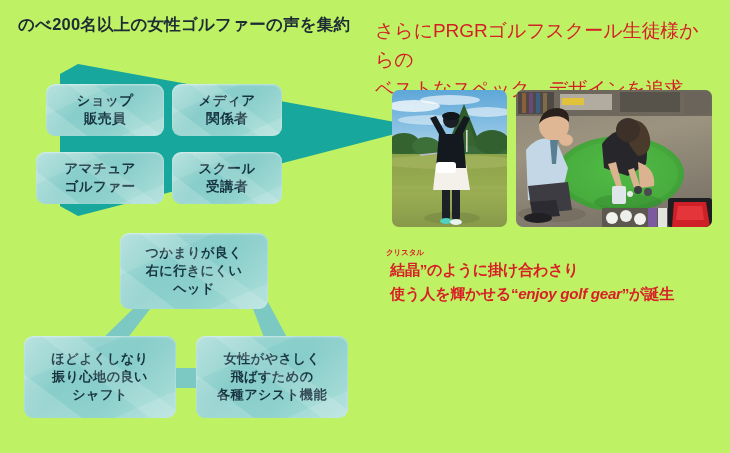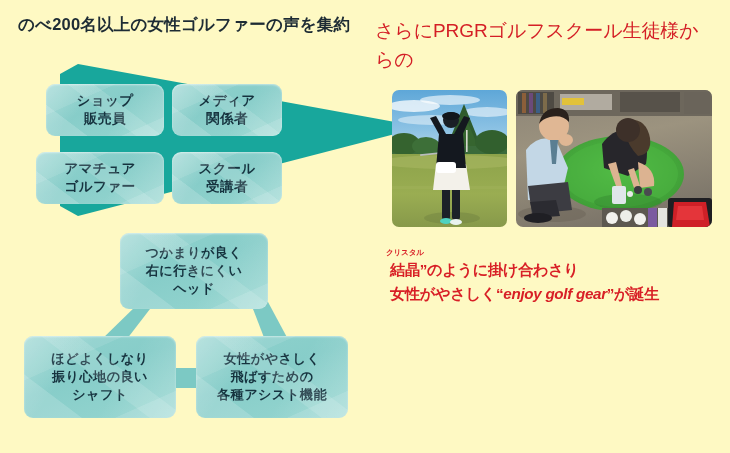--- a/index.html
+++ b/index.html
@@ -14,7 +14,7 @@
     position: relative;
     width: 730px;
     height: 453px;
-    background: #fef9c3;
+    background: #bef264;
     overflow: hidden;
   }
 

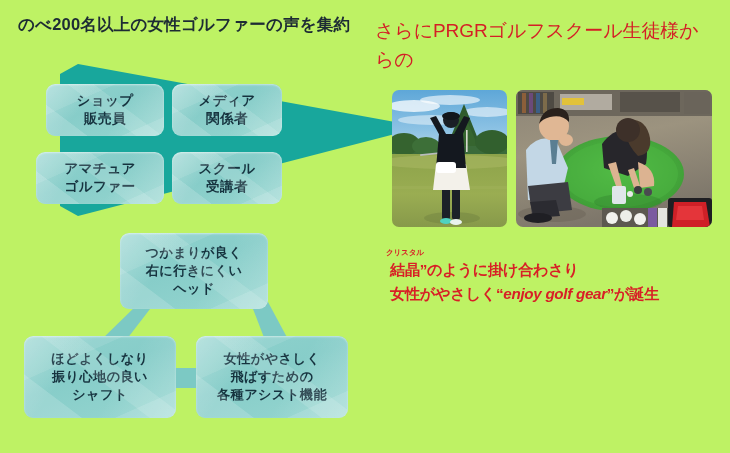--- a/index.html
+++ b/index.html
@@ -152,6 +152,7 @@
 
   <div class="hdg-right">
     <div>さらにPRGRゴルフスクール生徒様からの</div>
+    <div>ベストなスペック、デザインを追求</div>
   </div>
 
   <div class="funnel">

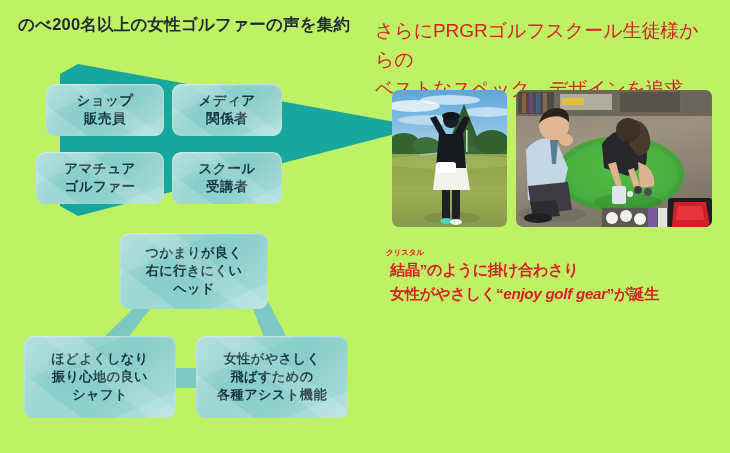--- a/index.html
+++ b/index.html
@@ -355,7 +355,7 @@
       <span class="ruby-wrap"><span class="ruby-txt">クリスタル</span><span>結晶</span></span><span>”のように掛け合わさり</span>
     </div>
     <div>
-      <span>女性がやさしく“</span><span class="en-phrase">enjoy golf gear</span><span>”が誕生</span>
+      <span>使う人を輝かせる“</span><span class="en-phrase">enjoy golf gear</span><span>”が誕生</span>
     </div>
   </div>
 

